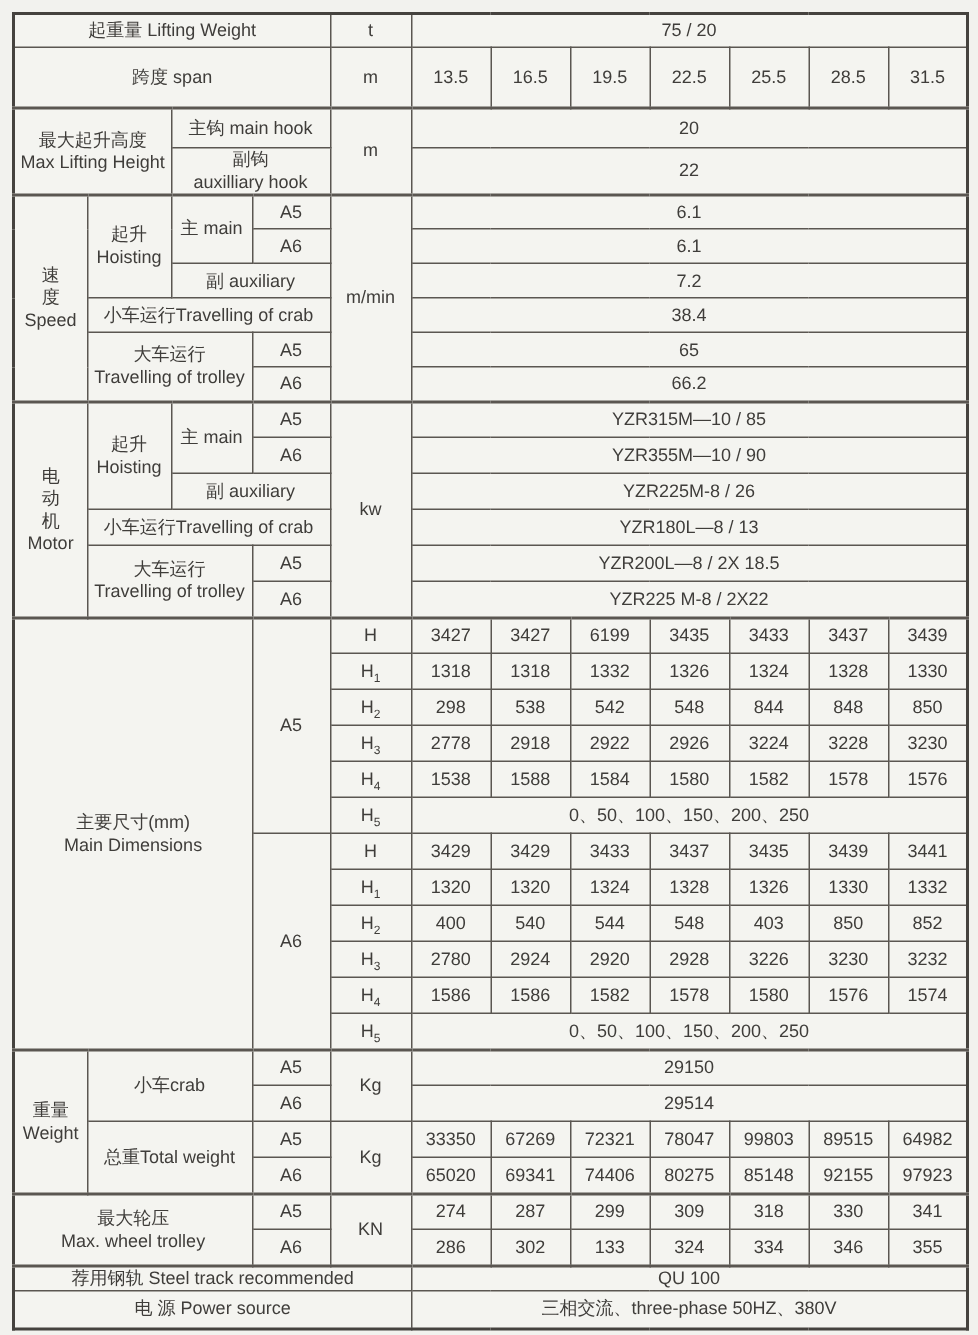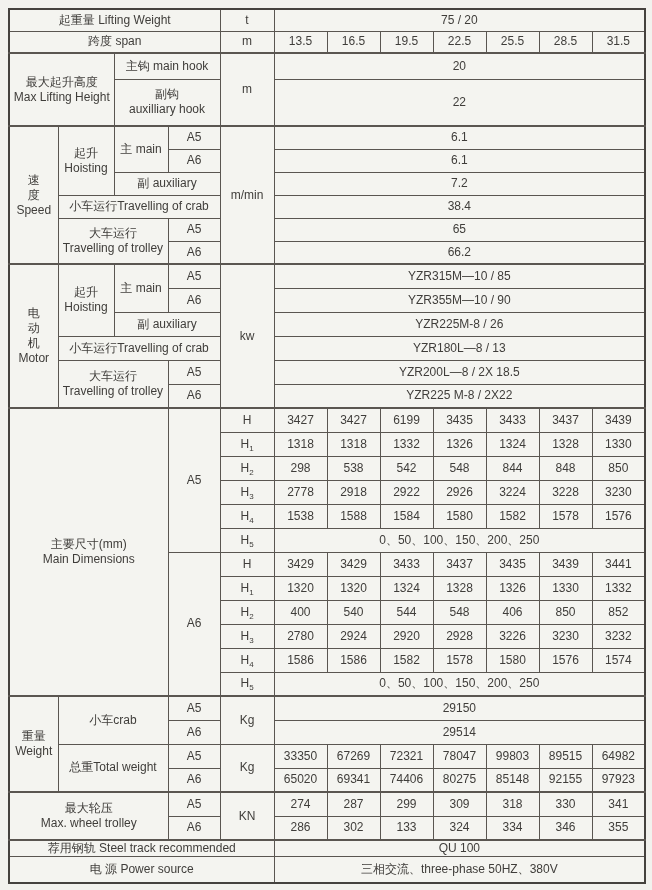--- a/index.html
+++ b/index.html
@@ -59,7 +59,7 @@
     <td colspan="7">75 / 20</td>
   </tr>
 
-  <tr style="height:22px">
+  <tr style="height:41px">
     <td colspan="4" class="lab">跨度 span</td>
     <td>m</td>
   <td>13.5</td>

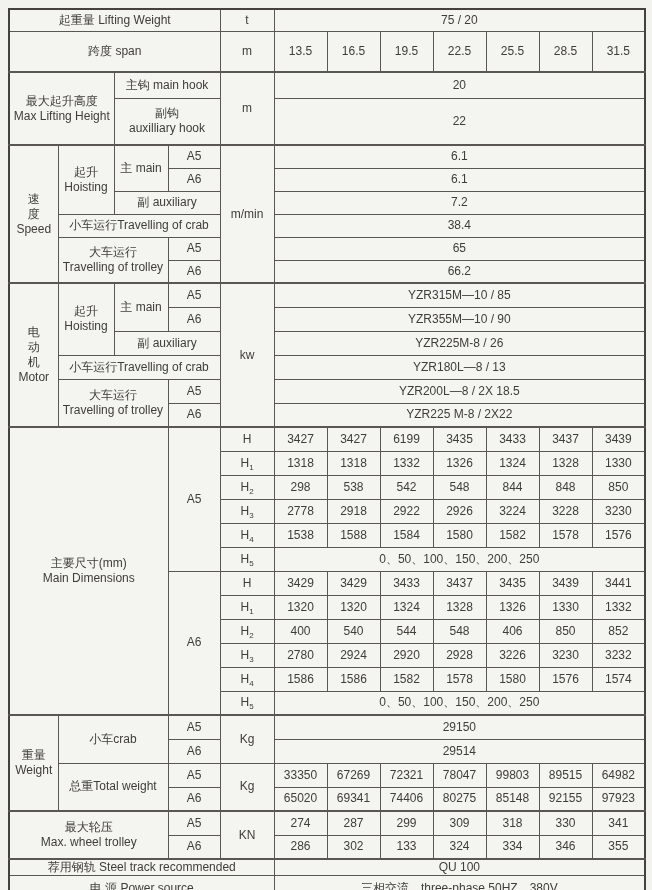--- a/index.html
+++ b/index.html
@@ -78,7 +78,7 @@
     <td rowspan="2">m</td>
     <td colspan="7">20</td>
   </tr>
-  <tr style="height:47px">
+  <tr style="height:31px">
     <td colspan="2" class="lab">副钩
 auxilliary hook</td>
     <td colspan="7">22</td>

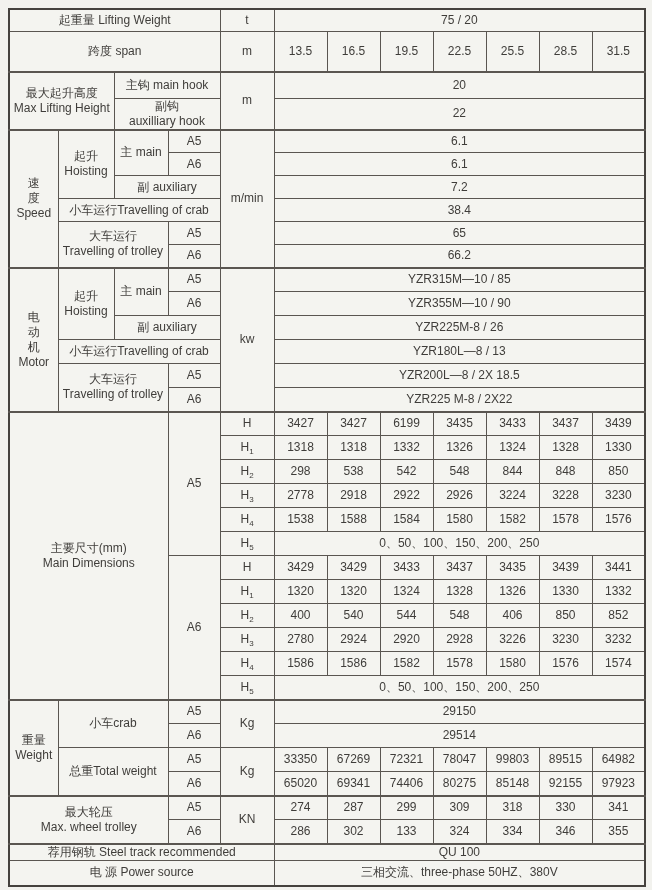--- a/index.html
+++ b/index.html
@@ -238,7 +238,7 @@
         <td>540</td>
         <td>544</td>
         <td>548</td>
-        <td>406</td>
+        <td>403</td>
         <td>850</td>
         <td>852</td>
       </tr>

